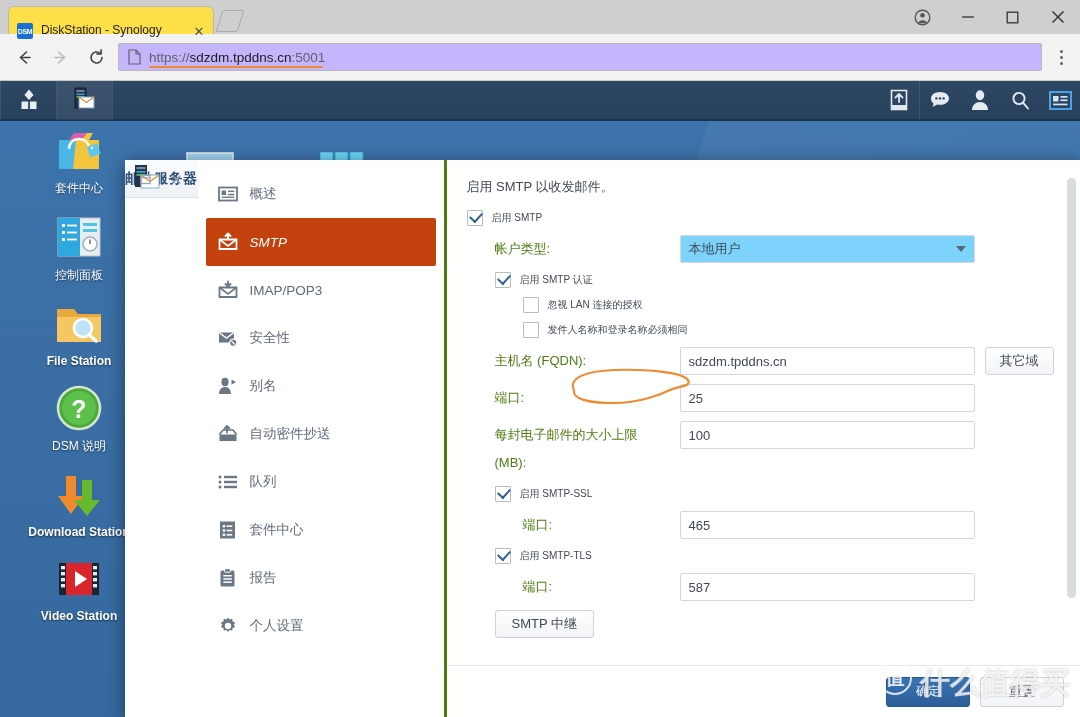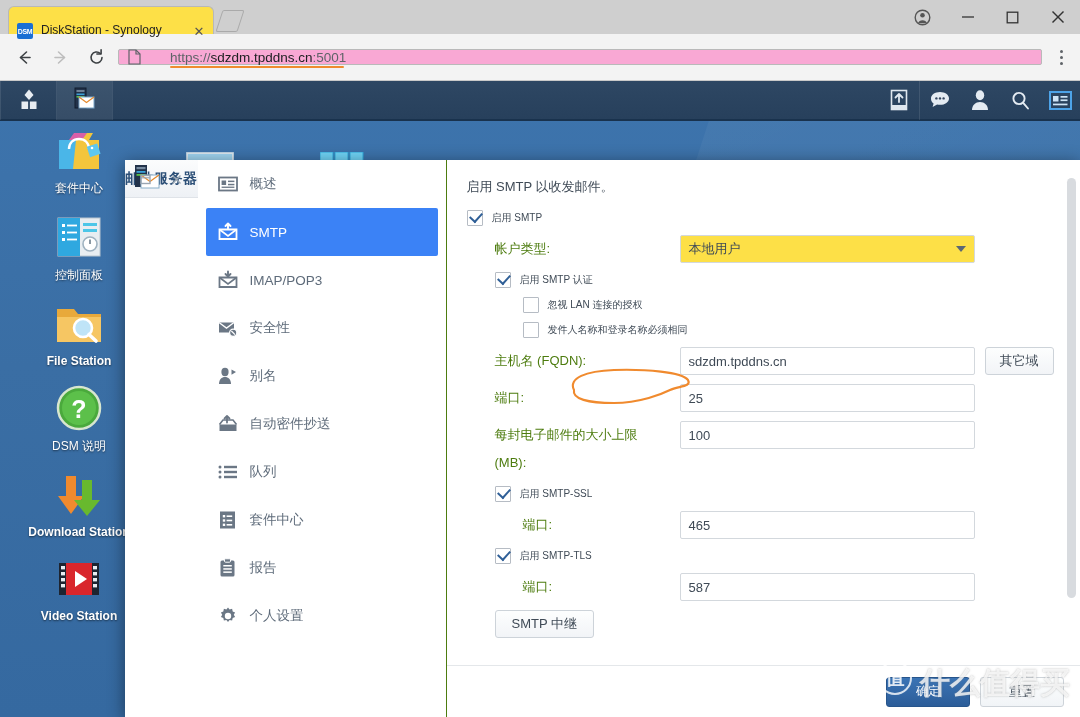--- a/index.html
+++ b/index.html
@@ -68,9 +68,9 @@
   }
   .tb-btn svg { display: block; }
   .omnibox {
-    flex: 1; height: 16px; background: #f9a8d4; border: 1px solid #b9b9b9;
+    flex: 1; height: 28px; background: #c4b5fd; border: 1px solid #b9b9b9;
     border-radius: 2px; margin: 0 6px 0 4px; display: flex;
-    align-items: center; padding: 0 8px; position: relative; gap: 21px;
+    align-items: center; padding: 0 8px; position: relative;
   }
   .omni-icon { width: 16px; height: 16px; flex: none; margin-right: 6px; }
   .url { font-size: 13.5px; white-space: nowrap; position: relative; }

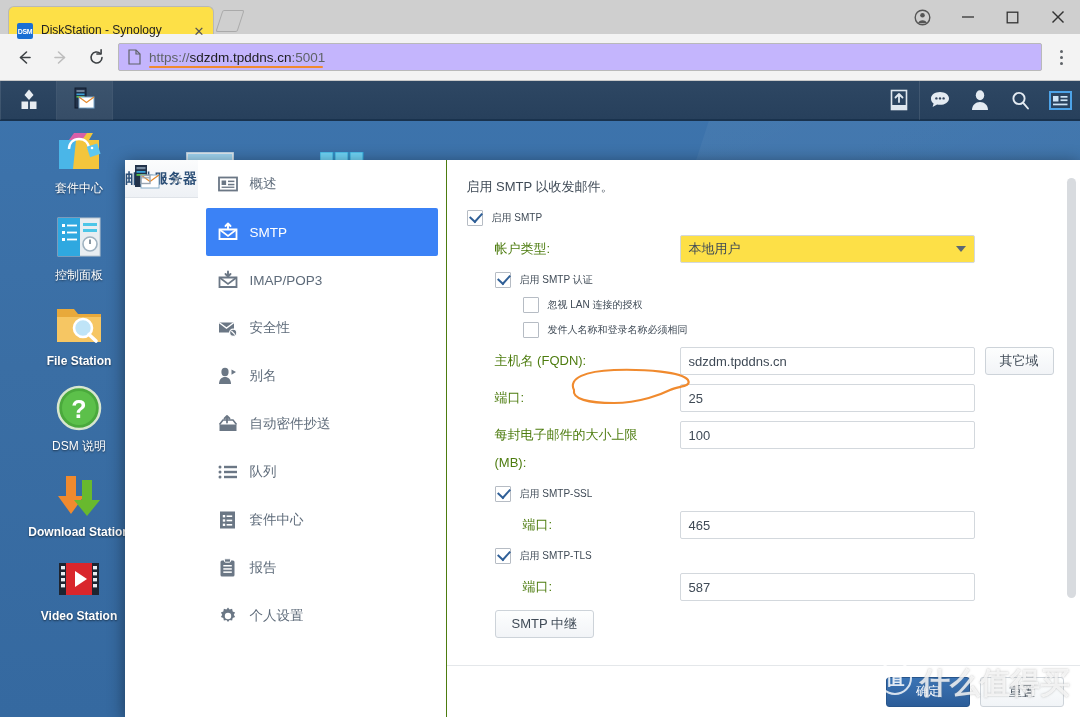--- a/index.html
+++ b/index.html
@@ -150,7 +150,8 @@
   .dlg-body { flex: 1; display: flex; min-height: 0; }
 
   .nav {
-    width: 249px; flex: none; background: #fff; border-right: 1px solid #4d7c0f;
+    width: 249px; flex: none; background: #fff; border-right: 3px solid #4d7c0f;
+    padding-top: 10px;
   }
   .nav-item {
     height: 48px; margin: 0 8px; display: flex; align-items: center;

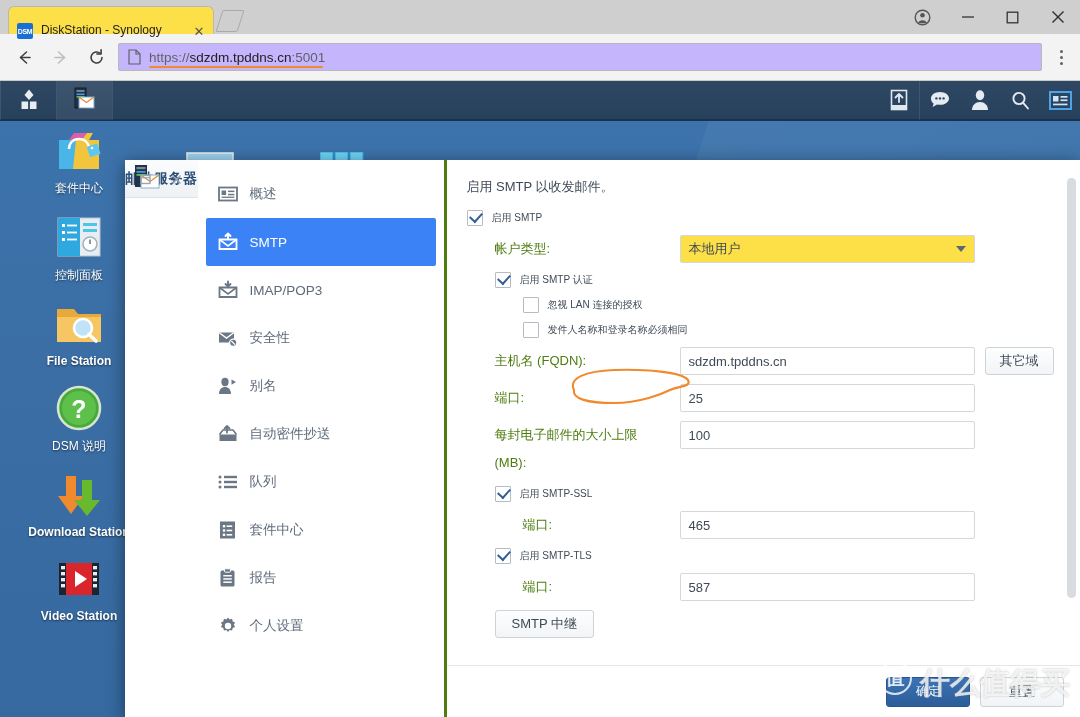--- a/index.html
+++ b/index.html
@@ -159,7 +159,7 @@
   }
   .nav-item .ni { width: 26px; flex: none; display: flex; align-items: center; }
   .nav-item .nl { margin-left: 6px; }
-  .nav-item.sel { background: #3b82f6; color: #fff; }
+  .nav-item.sel { background: #c2410c; color: #fff; font-style: italic; }
   .nav-item.sel svg { fill: #fff; }
   .nav-item svg { fill: #6b7785; }
 

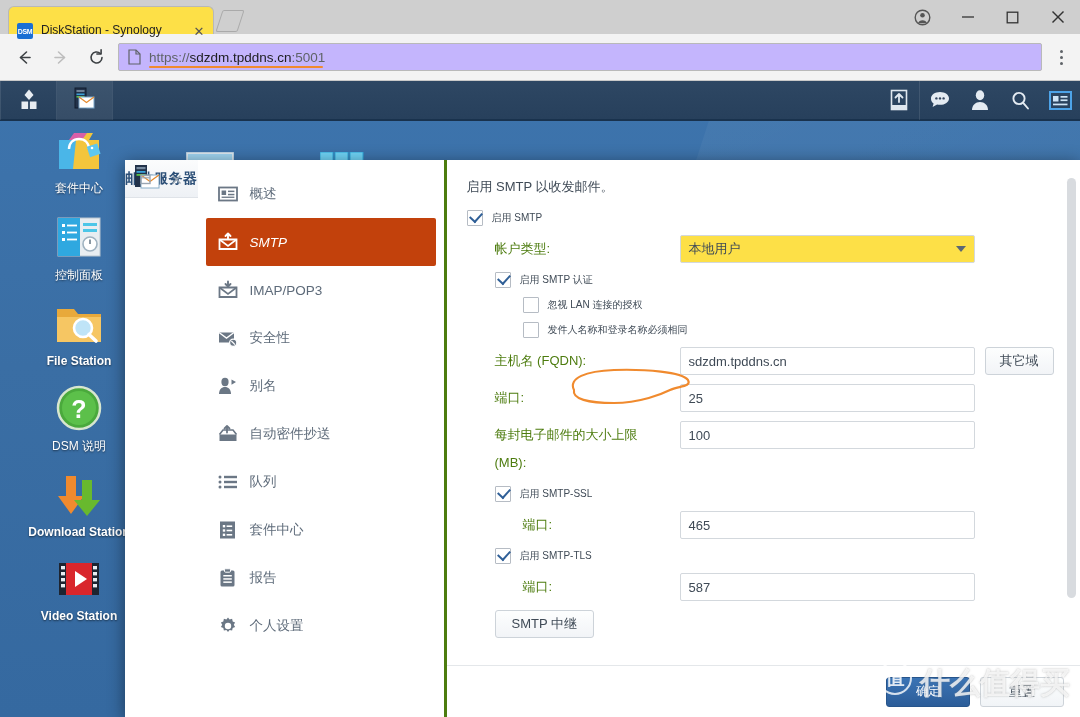--- a/index.html
+++ b/index.html
@@ -190,7 +190,7 @@
     align-items: center; border-radius: 2px; position: relative;
   }
   .sel-fld {
-    width: 295px; height: 28px; border: 1px solid #d3d8dd; background: #fde047;
+    width: 295px; height: 28px; border: 1px solid #d3d8dd; background: #7dd3fc;
     font-size: 13px; color: #3f4a56; padding: 0 8px; display: flex;
     align-items: center; justify-content: space-between; border-radius: 2px;
   }

